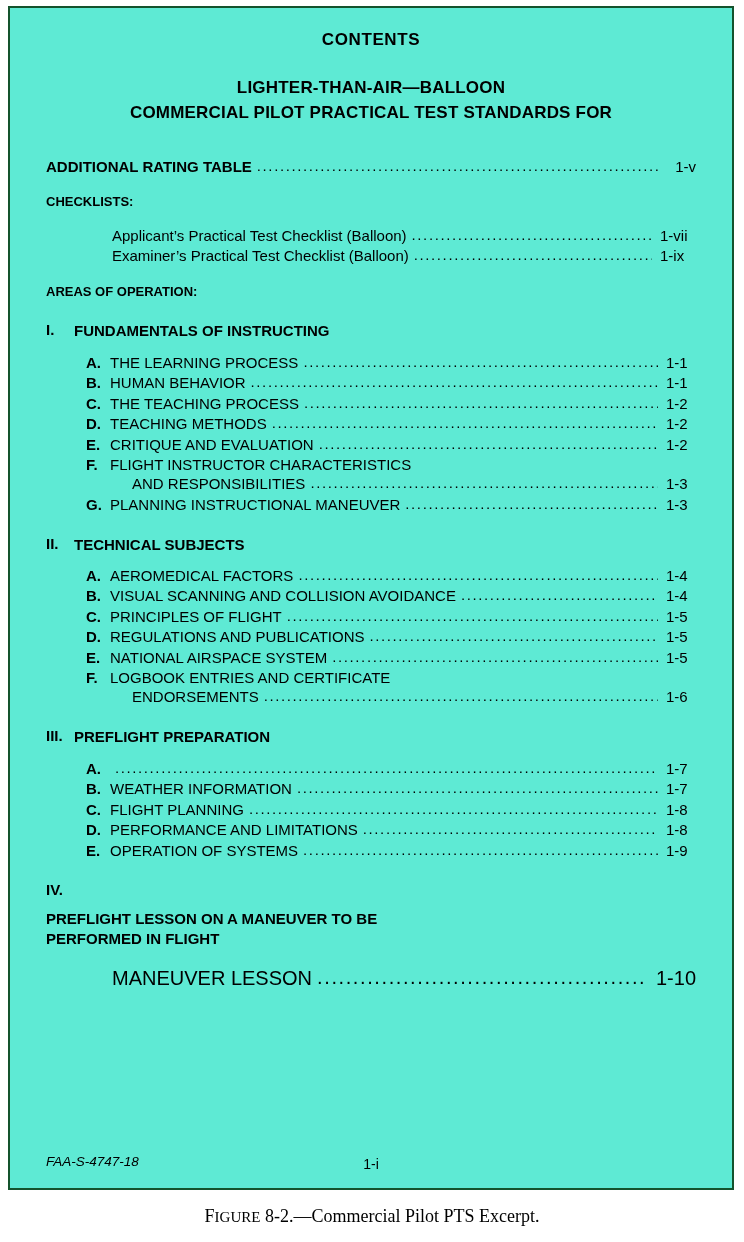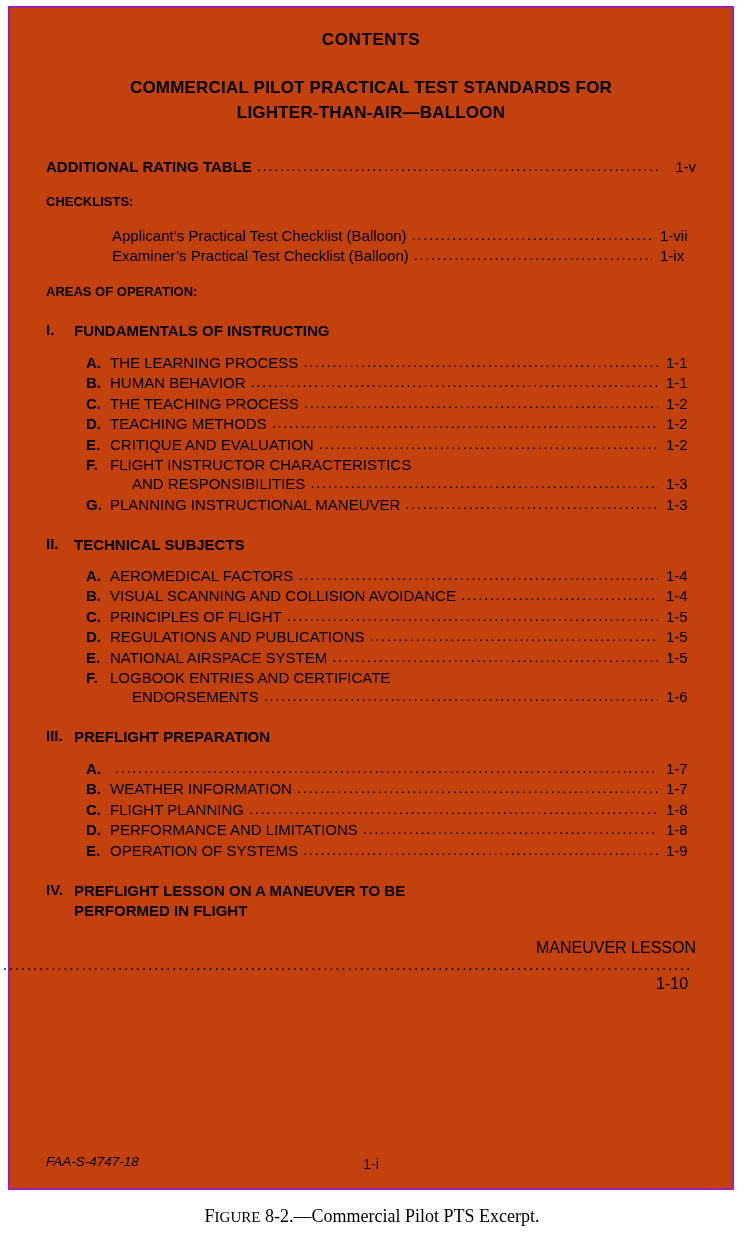--- a/index.html
+++ b/index.html
@@ -21,9 +21,9 @@
     top: 6px;
     width: 726px;
     height: 1184px;
-    border: 2px solid #a21caf;
+    border: 2px solid #14532d;
     box-sizing: border-box;
-    background: #c2410c;
+    background: #5eead4;
   }
   .page-inner {
     position: relative;

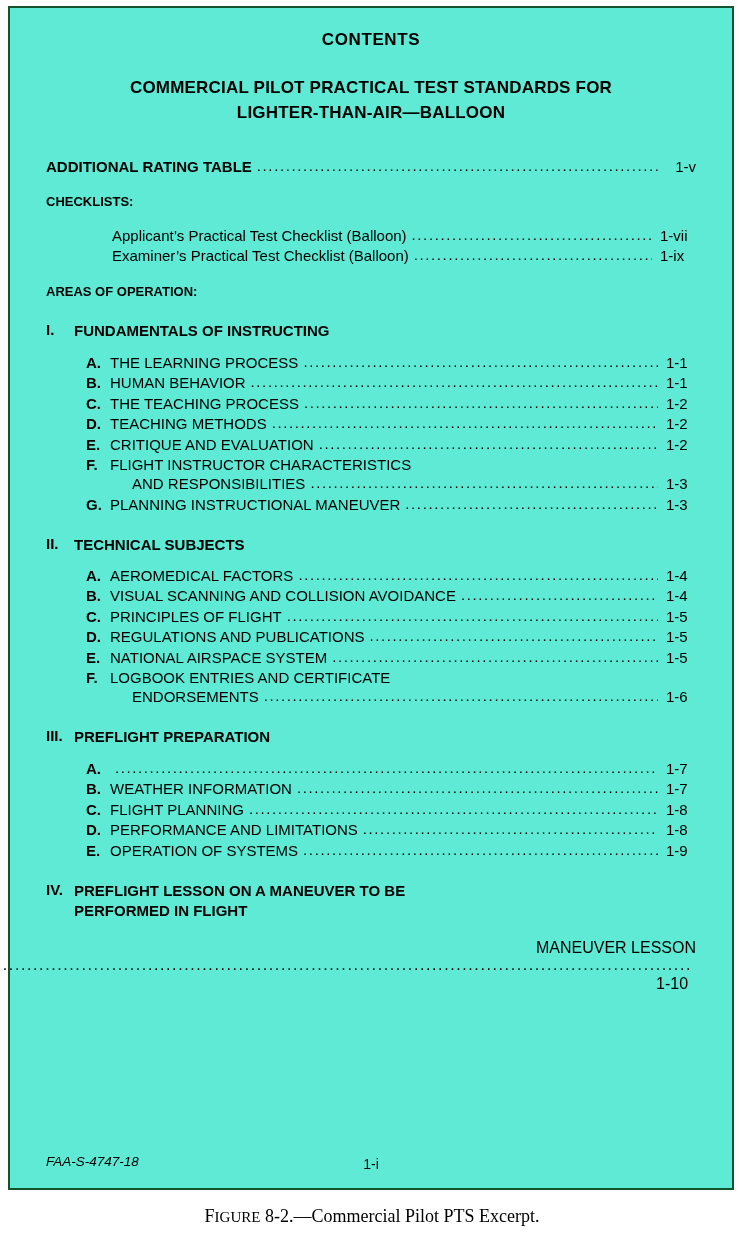--- a/index.html
+++ b/index.html
@@ -226,8 +226,8 @@
     <div class="contents-title">CONTENTS</div>
 
     <div class="doc-title">
+      <div>LIGHTER-THAN-AIR—BALLOON</div>
       <div>COMMERCIAL PILOT PRACTICAL TEST STANDARDS FOR</div>
-      <div>LIGHTER-THAN-AIR—BALLOON</div>
     </div>
 
     <div class="section-block" style="margin-top:34px;">

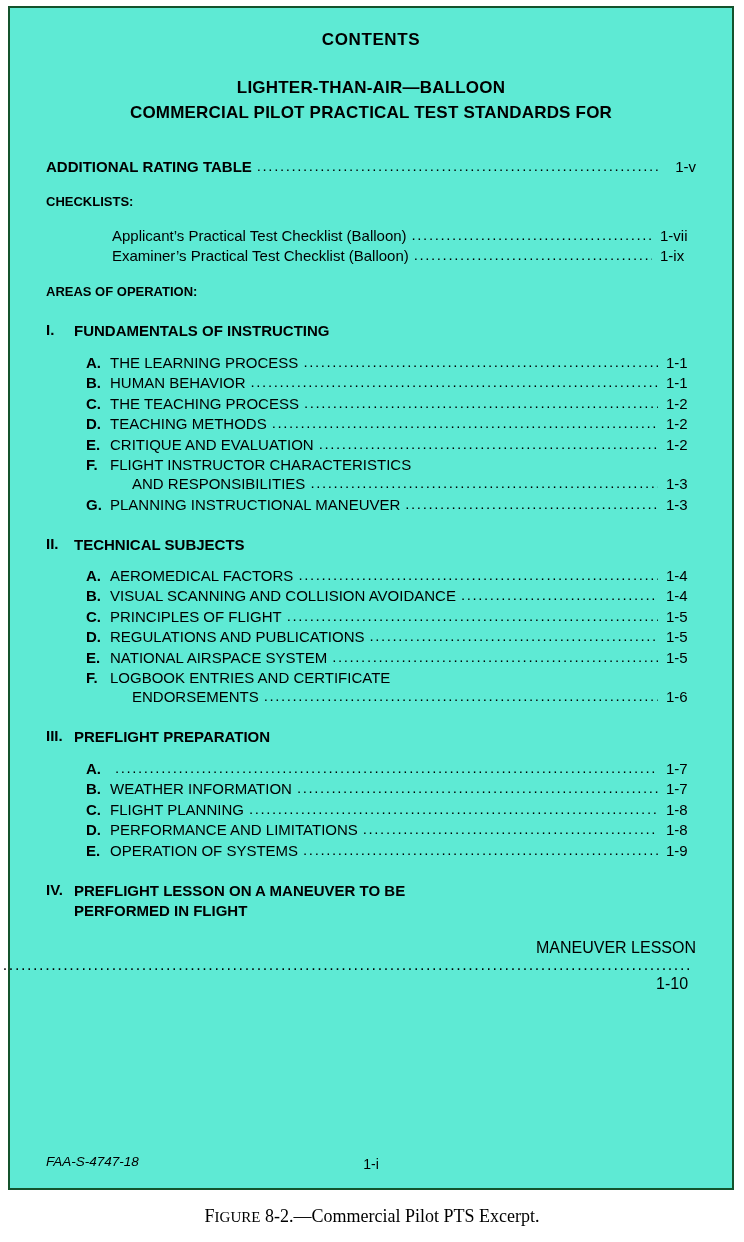--- a/index.html
+++ b/index.html
@@ -393,7 +393,7 @@
       </div>
     </div>
 
-    <div class="roman-head" style="">
+    <div class="roman-head" style="flex-direction:column;">
       <span class="num">IV.</span>
       <span class="ttl" style="white-space:pre-line;">PREFLIGHT LESSON ON A MANEUVER TO BE
 PERFORMED IN FLIGHT</span>

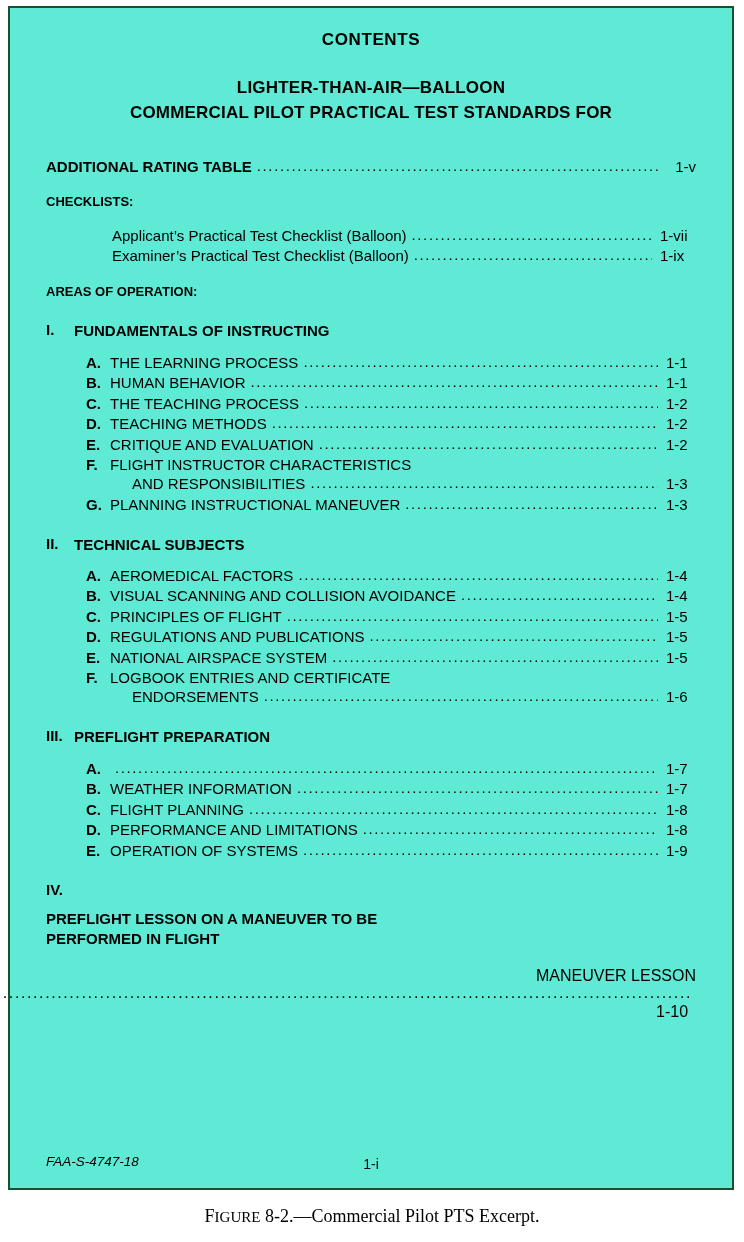--- a/index.html
+++ b/index.html
@@ -160,11 +160,10 @@
   .maneuver-line {
     display: flex;
     align-items: flex-end;
-    font-size: 16px;
+    font-size: 20px;
     padding-left: 66px;
     margin-top: 18px;
     white-space: nowrap;
-    flex-direction: column;
   }
   .maneuver-line .name { flex: 0 0 auto; }
   .maneuver-line .dots {

